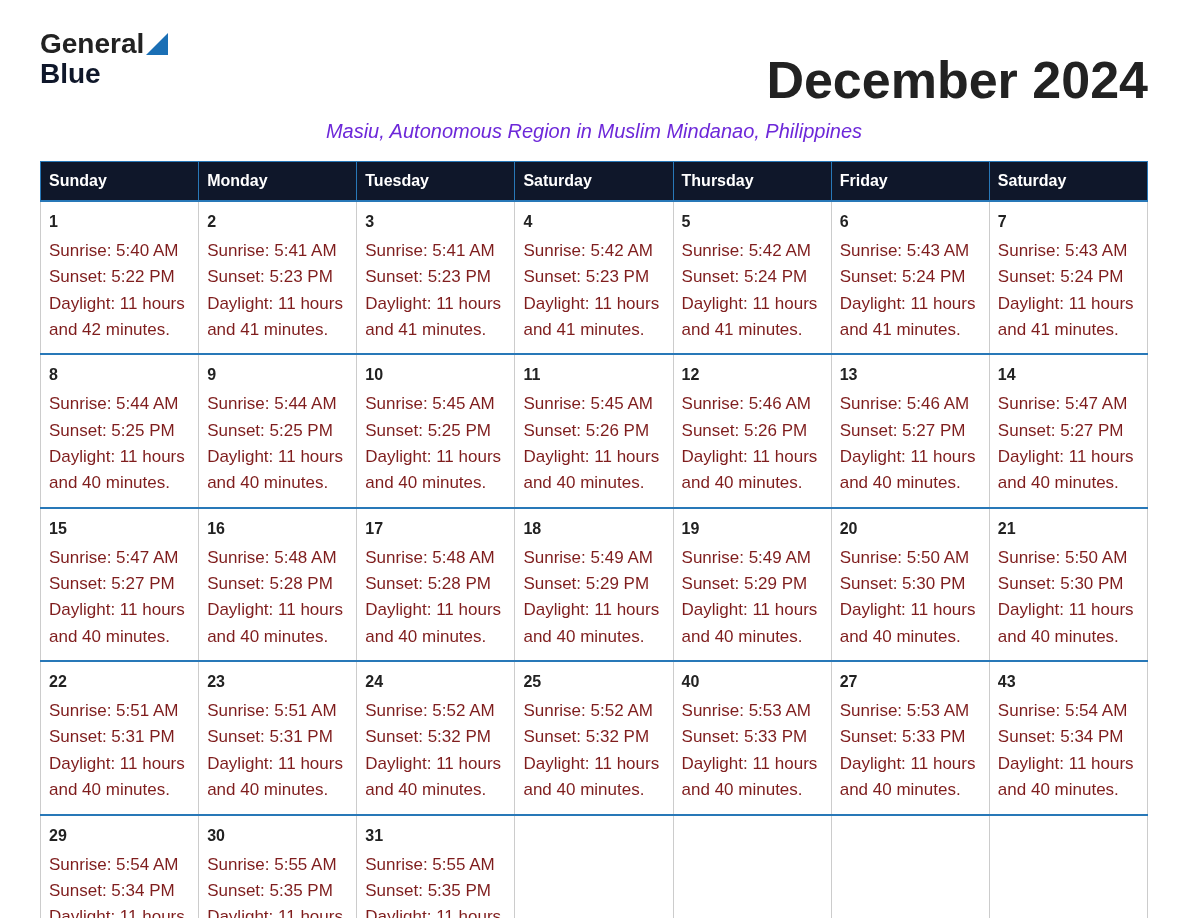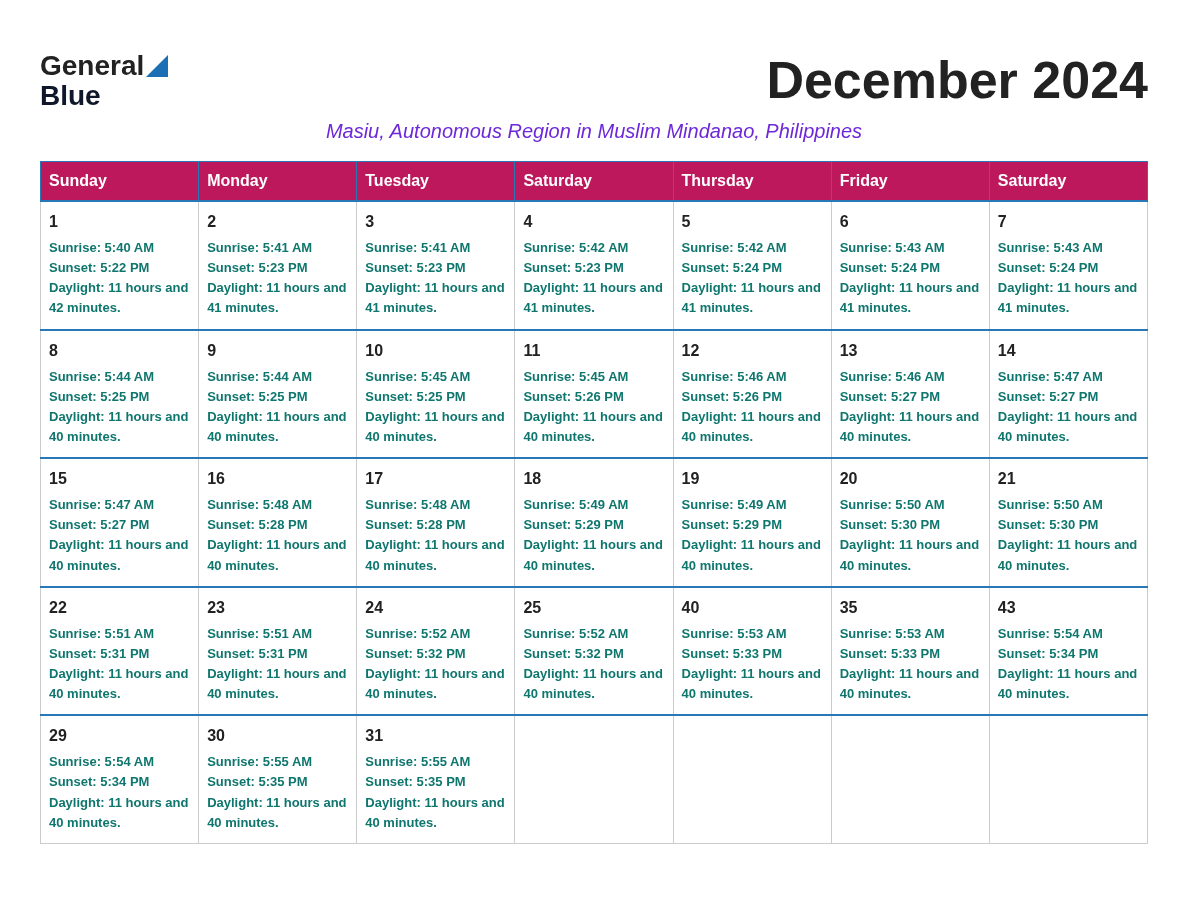--- a/index.html
+++ b/index.html
@@ -14,7 +14,7 @@
     .header-area {
       display: flex;
       justify-content: space-between;
-      align-items: flex-end;
+      align-items: flex-start;
       margin-bottom: 10px;
     }
     .logo {

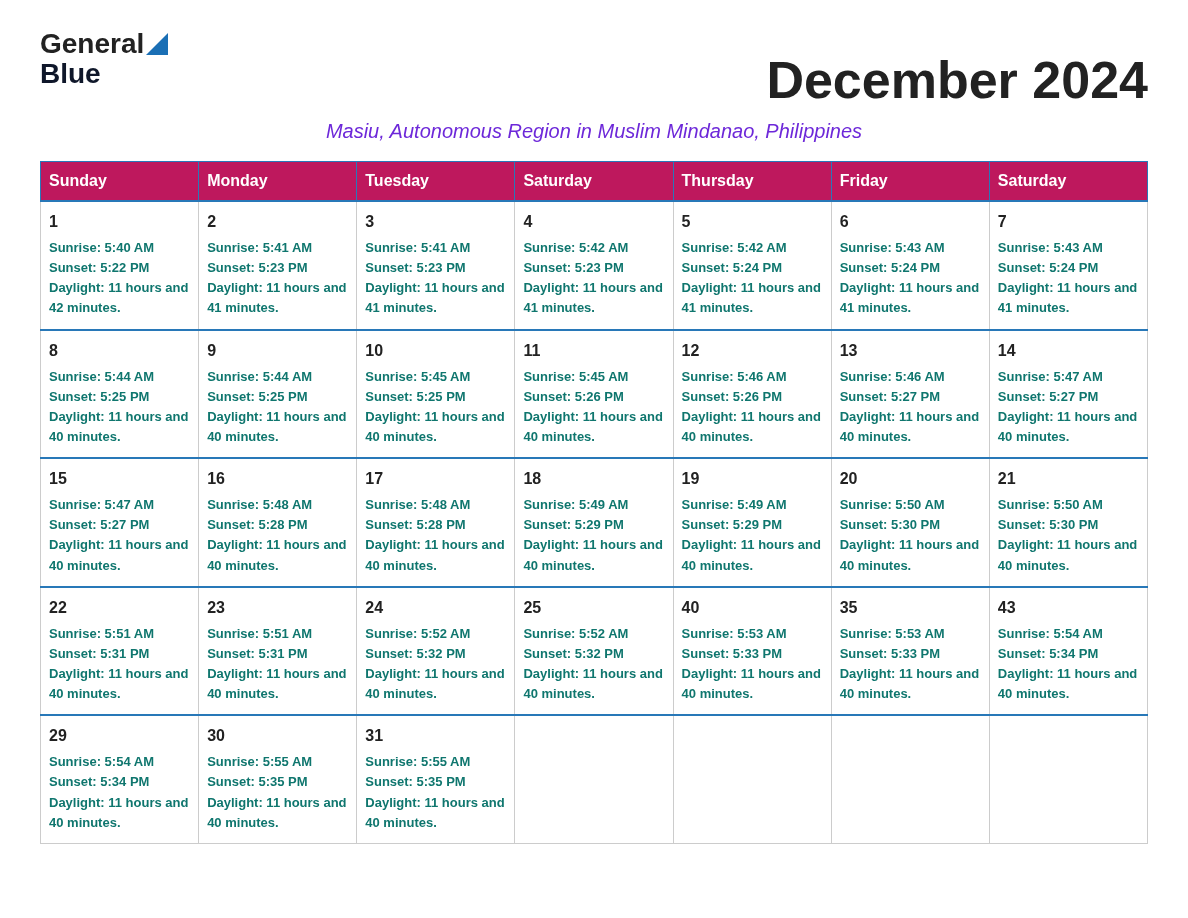--- a/index.html
+++ b/index.html
@@ -50,7 +50,7 @@
       table-layout: fixed;
     }
     thead tr th {
-      background-color: #be185d;
+      background-color: #0f172a;
       color: #fff;
       font-size: 16px;
       font-weight: bold;

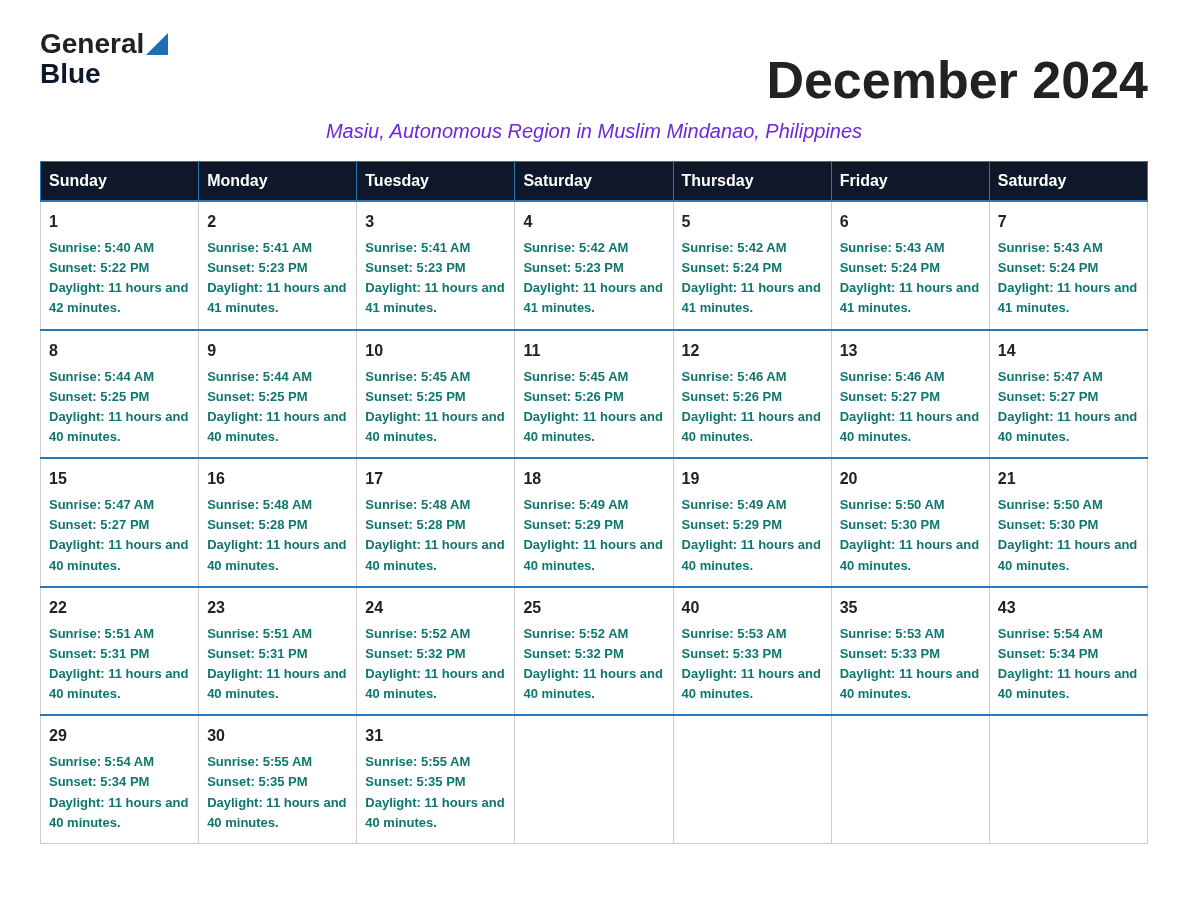--- a/index.html
+++ b/index.html
@@ -73,10 +73,9 @@
       margin-bottom: 4px;
     }
     .day-info {
-      font-size: 13px;
-      color: #0f766e;
+      font-size: 17px;
+      color: #7f1d1d;
       line-height: 1.55;
-      font-weight: bold;
     }
     .empty-cell {
       border-top: 2px solid #2878b8;

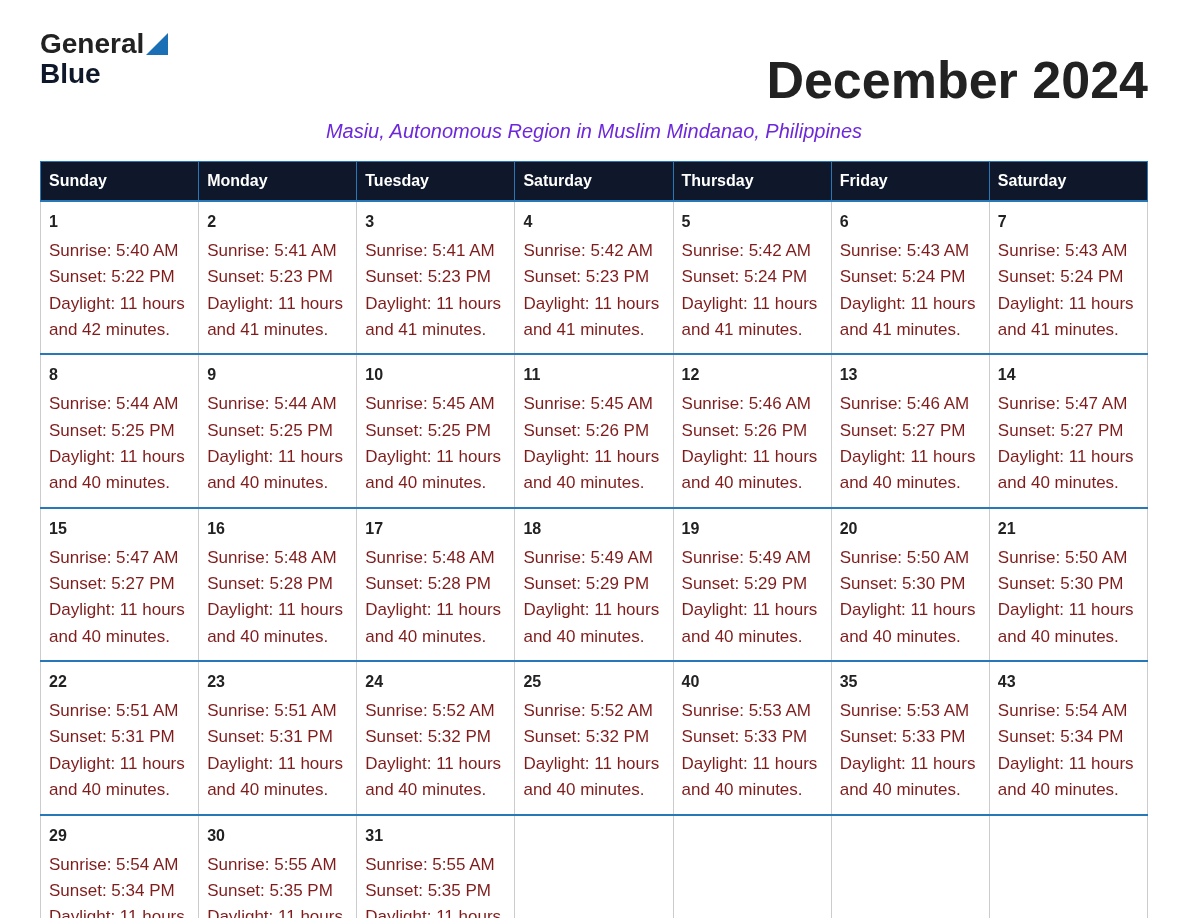--- a/index.html
+++ b/index.html
@@ -229,7 +229,7 @@
           <div class="day-info">Sunrise: 5:53 AM<br>Sunset: 5:33 PM<br>Daylight: 11 hours and 40 minutes.</div>
         </td>
         <td>
-          <div class="day-number">35</div>
+          <div class="day-number">27</div>
           <div class="day-info">Sunrise: 5:53 AM<br>Sunset: 5:33 PM<br>Daylight: 11 hours and 40 minutes.</div>
         </td>
         <td>

